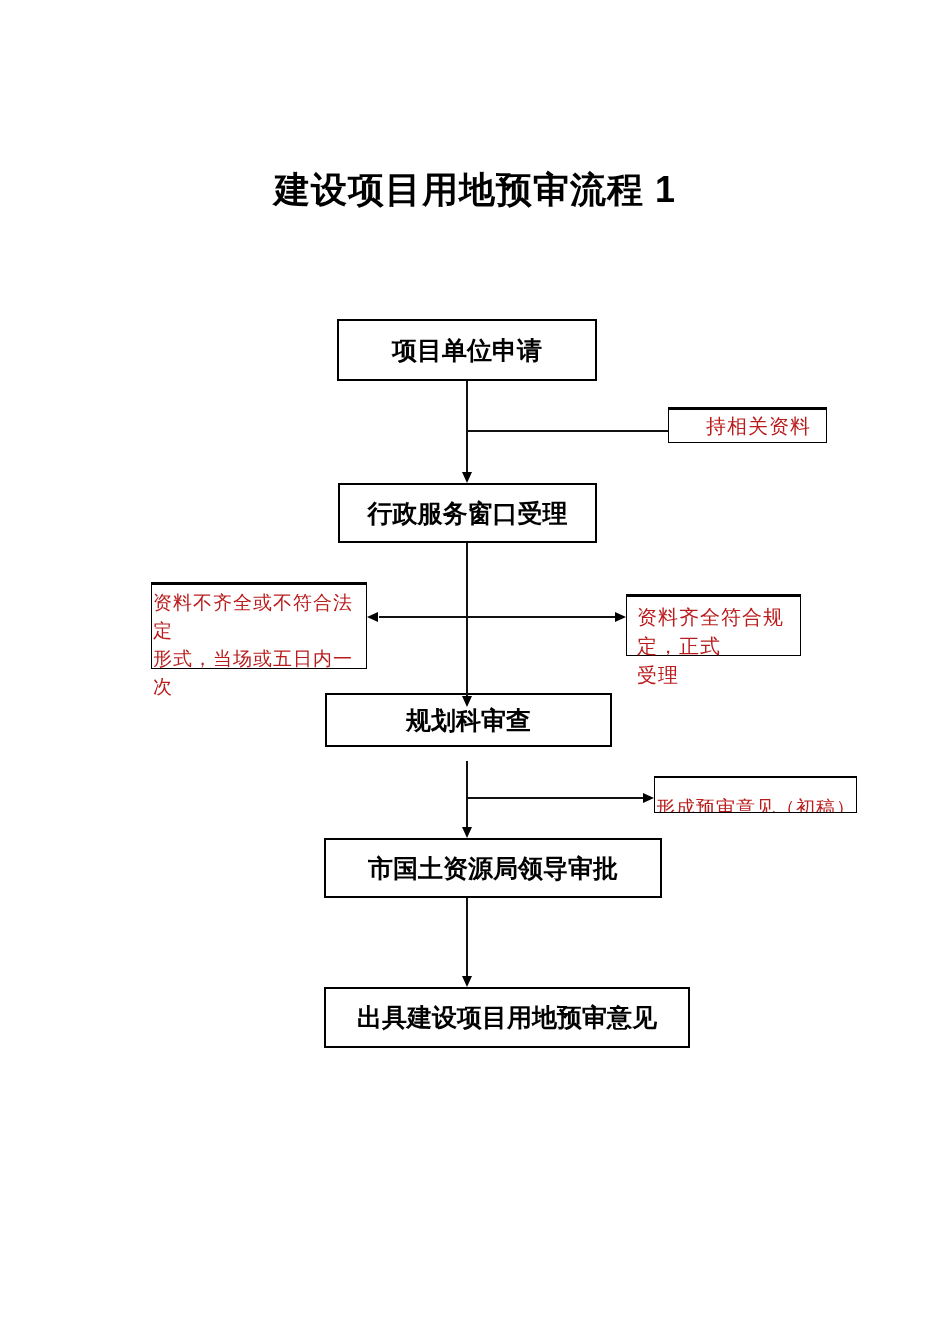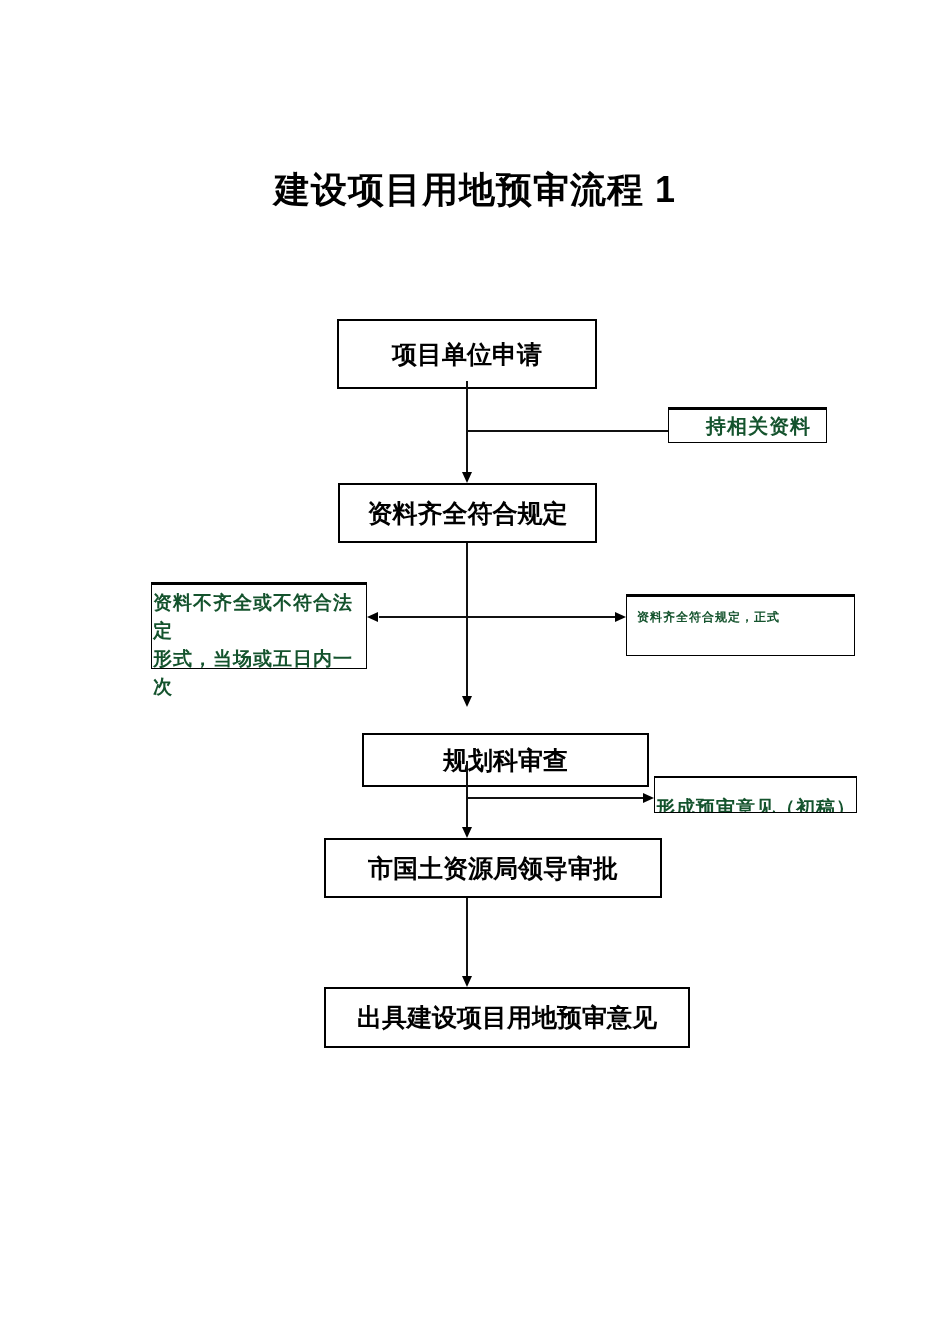--- a/index.html
+++ b/index.html
@@ -37,7 +37,7 @@
     box-sizing: border-box;
     text-align: center;
   }
-  #box-apply    { left: 337px; top: 319px; width: 260px; height: 70px; }
+  #box-apply    { left: 337px; top: 319px; width: 260px; height: 62px; }
   #box-window   { left: 338px; top: 483px; width: 259px; height: 60px; }
   #box-planning { left: 325px; top: 733px; width: 287px; height: 54px; margin-left: 37px; }
   #box-leader   { left: 324px; top: 838px; width: 338px; height: 60px; }

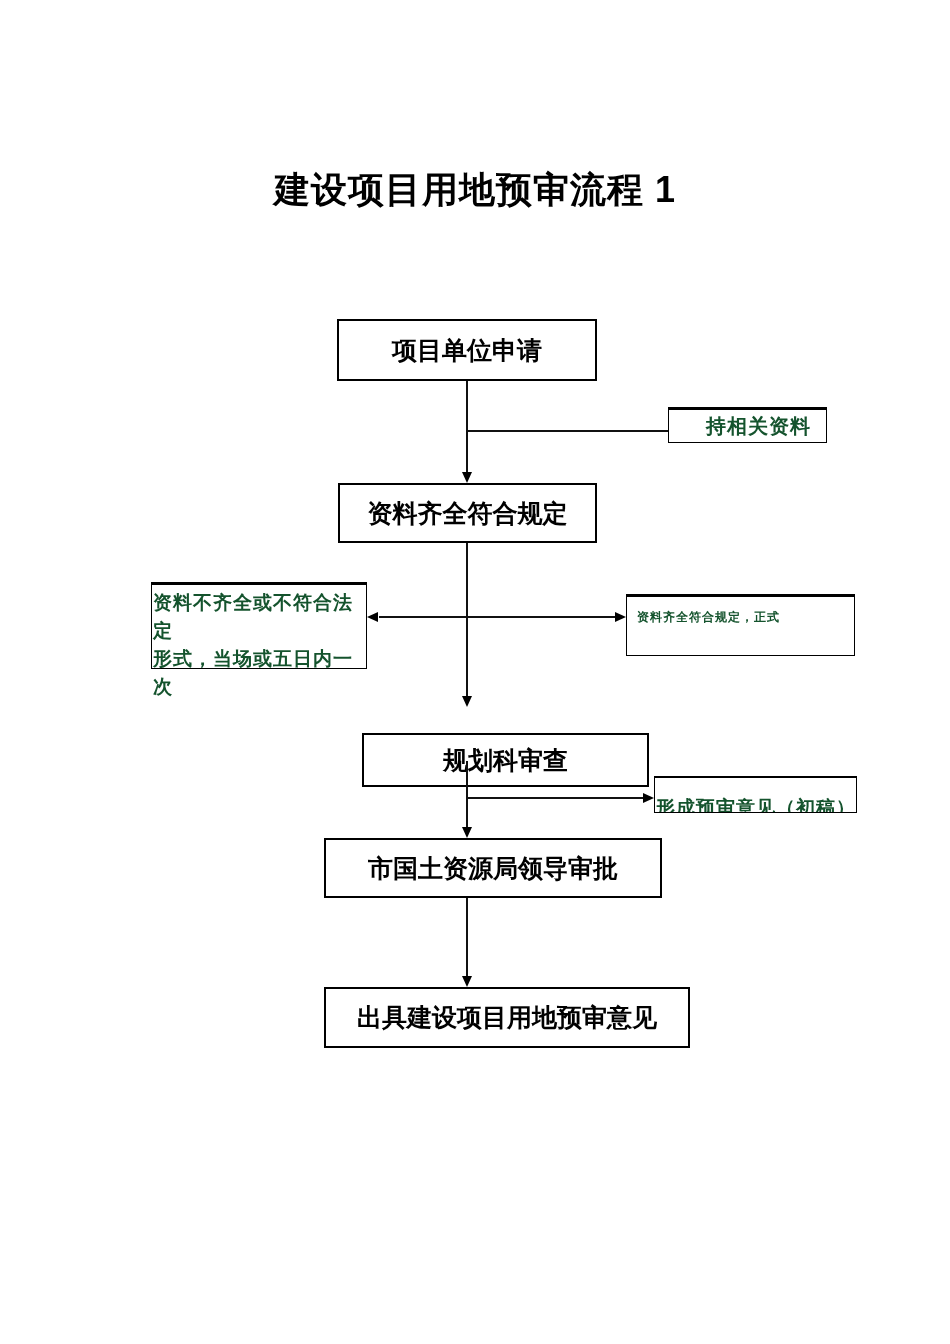--- a/index.html
+++ b/index.html
@@ -53,8 +53,7 @@
     font-family: "Liberation Serif", serif;
     font-size: 19px;
     letter-spacing: 1px;
-    color: #14532d;
-    font-weight: bold;
+    color: #b91c1c;
   }
   #note-materials {
     left: 668px; top: 407px; width: 159px; height: 36px;

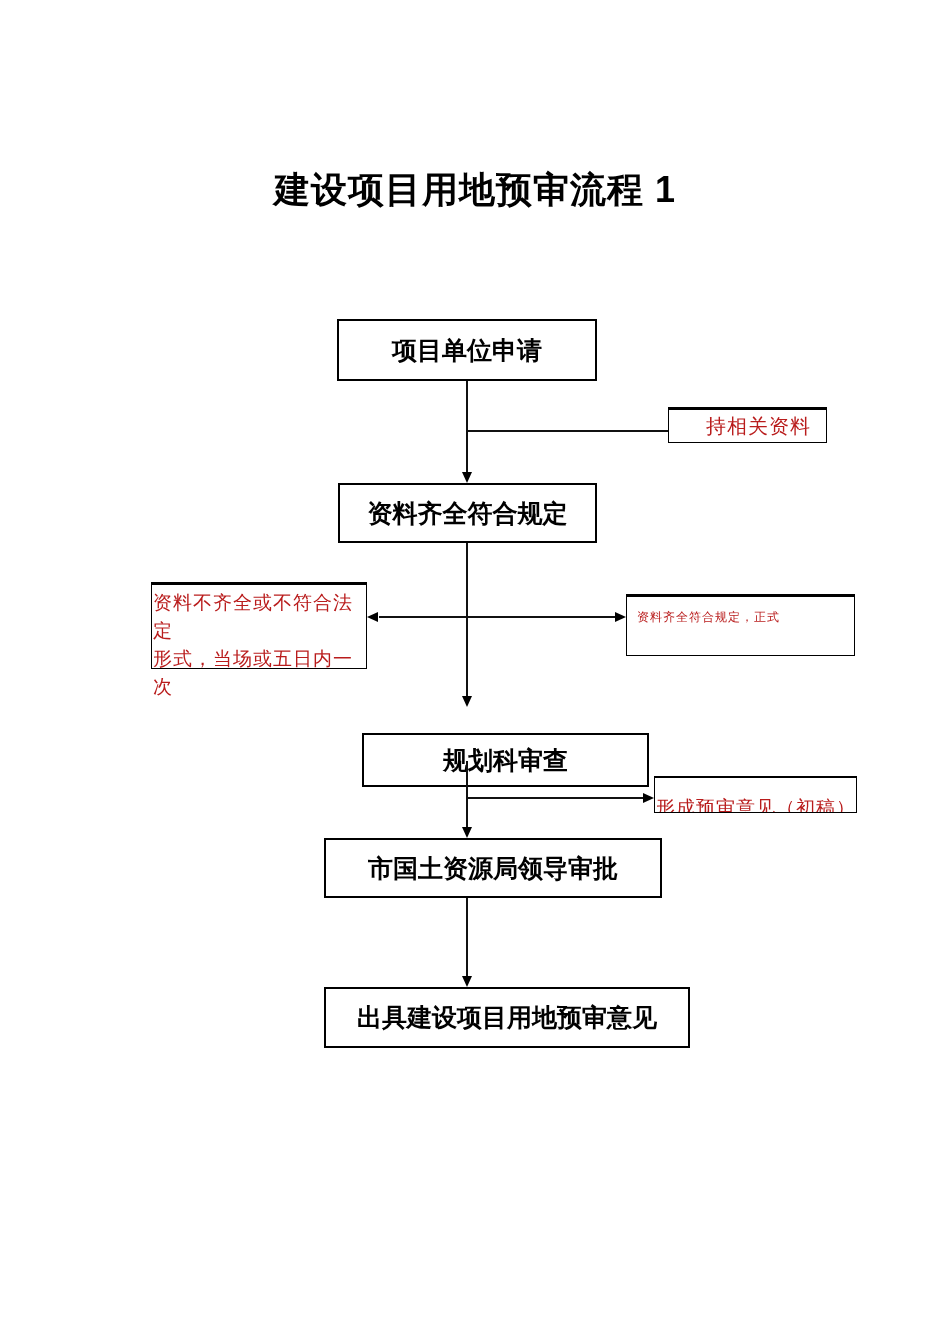--- a/index.html
+++ b/index.html
@@ -117,7 +117,7 @@
 </div>
 
 <div class="flowbox" id="box-window">
-  <span>资料齐全符合规定</span>
+  <span>行政服务窗口受理</span>
 </div>
 
 <div class="flowbox" id="box-planning">

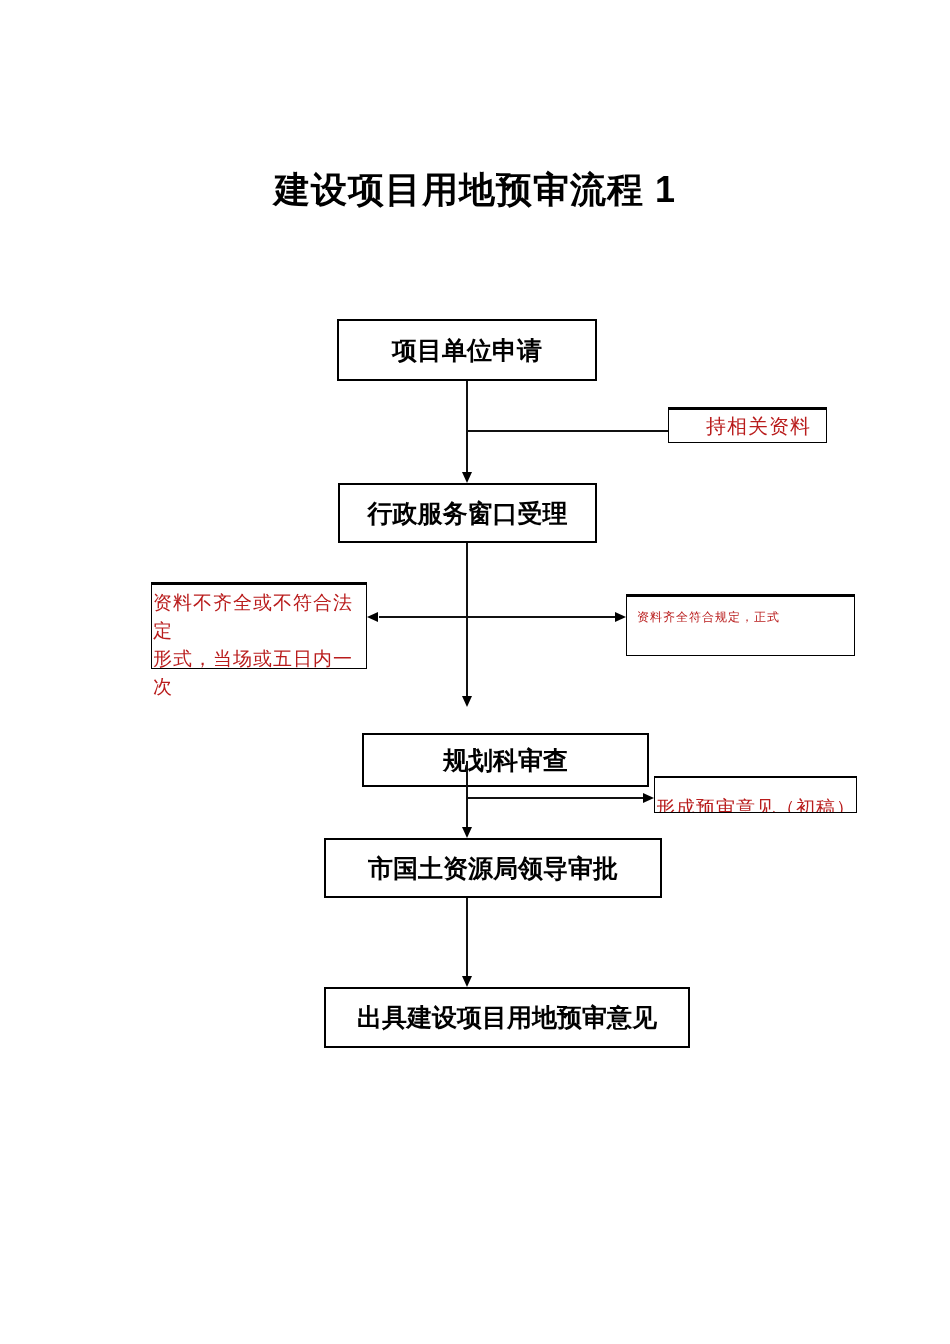--- a/index.html
+++ b/index.html
@@ -65,8 +65,8 @@
     padding: 4px 1px; line-height: 28px;
   }
   #note-complete {
-    left: 626px; top: 594px; width: 229px; height: 62px;
-    padding: 6px 10px; line-height: 29px; font-size: 12px;
+    left: 626px; top: 594px; width: 175px; height: 62px;
+    padding: 6px 10px; line-height: 29px; font-size: 20px;
   }
   #note-draft {
     left: 654px; top: 776px; width: 203px; height: 37px;

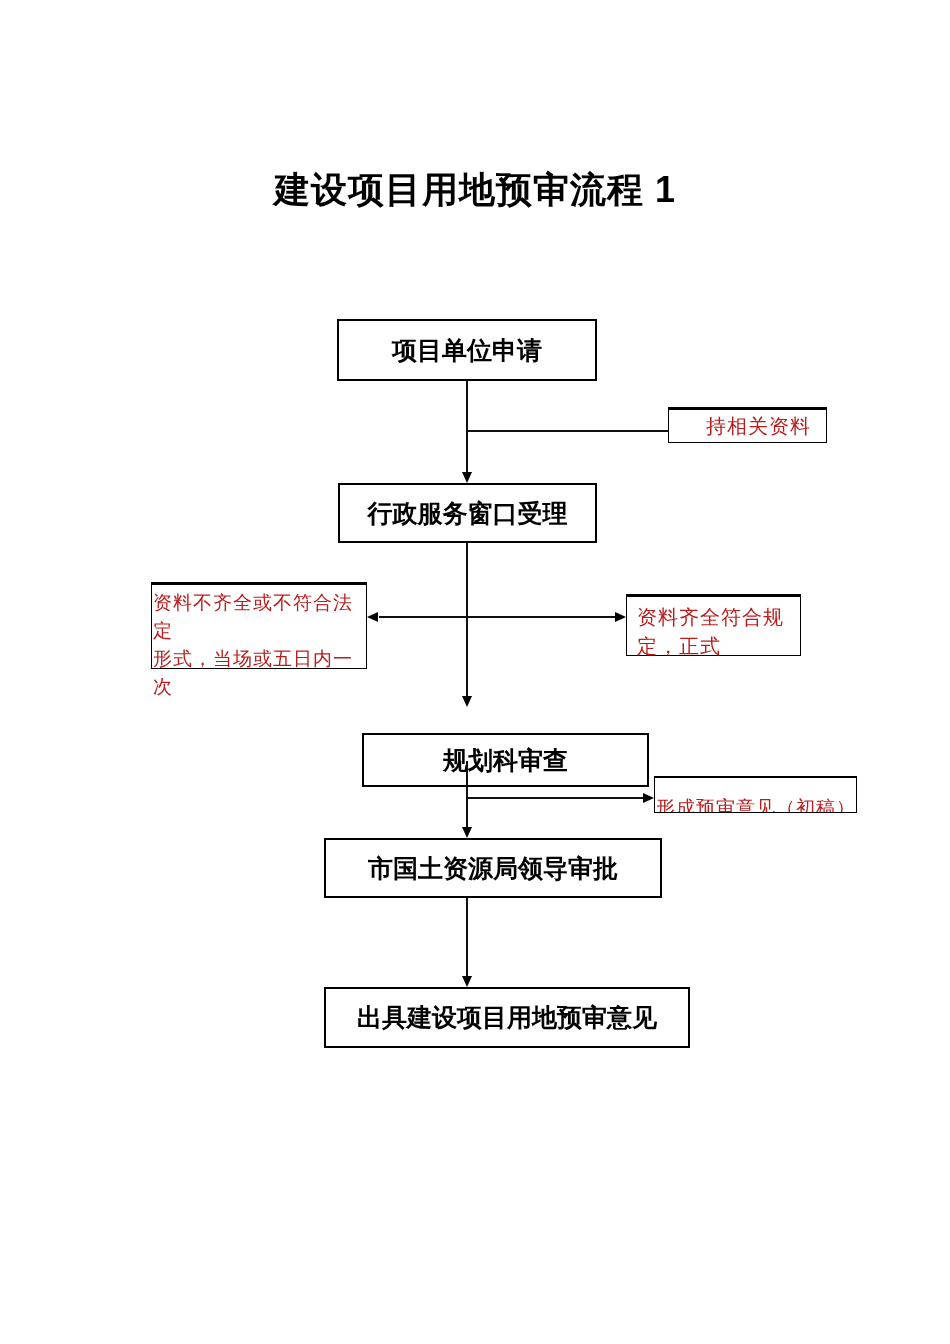--- a/index.html
+++ b/index.html
@@ -143,6 +143,7 @@
 
 <div class="notebox" id="note-complete">
   <span class="note-line">资料齐全符合规定，正式</span>
+  <span class="note-line">受理</span>
 </div>
 
 <div class="notebox" id="note-draft">

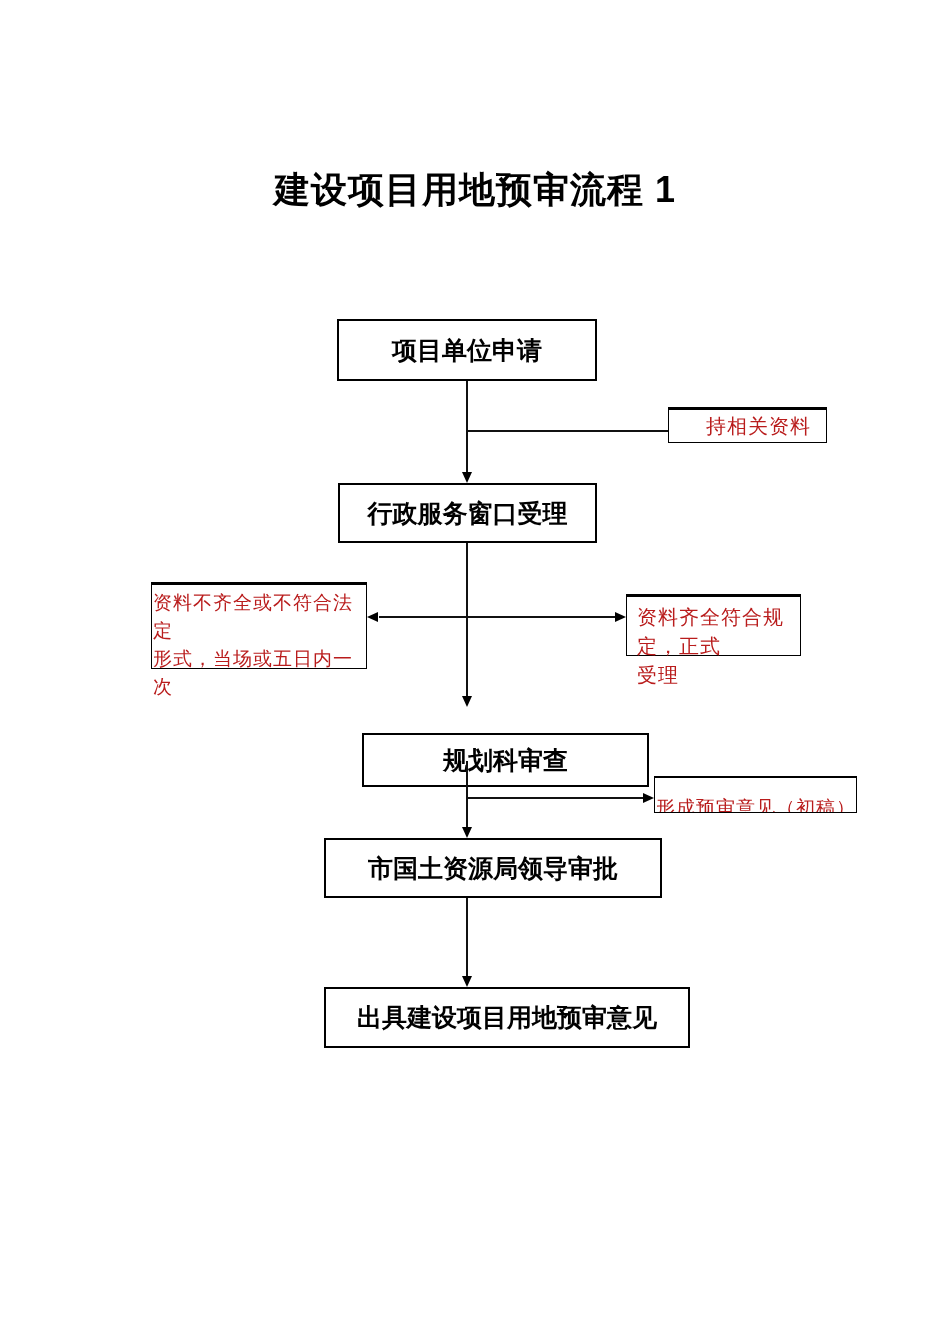--- a/index.html
+++ b/index.html
@@ -39,7 +39,7 @@
   }
   #box-apply    { left: 337px; top: 319px; width: 260px; height: 62px; }
   #box-window   { left: 338px; top: 483px; width: 259px; height: 60px; }
-  #box-planning { left: 325px; top: 733px; width: 287px; height: 54px; margin-left: 37px; }
+  #box-planning { left: 325px; top: 693px; width: 287px; height: 54px; }
   #box-leader   { left: 324px; top: 838px; width: 338px; height: 60px; }
   #box-issue    { left: 324px; top: 987px; width: 366px; height: 61px; }
 

